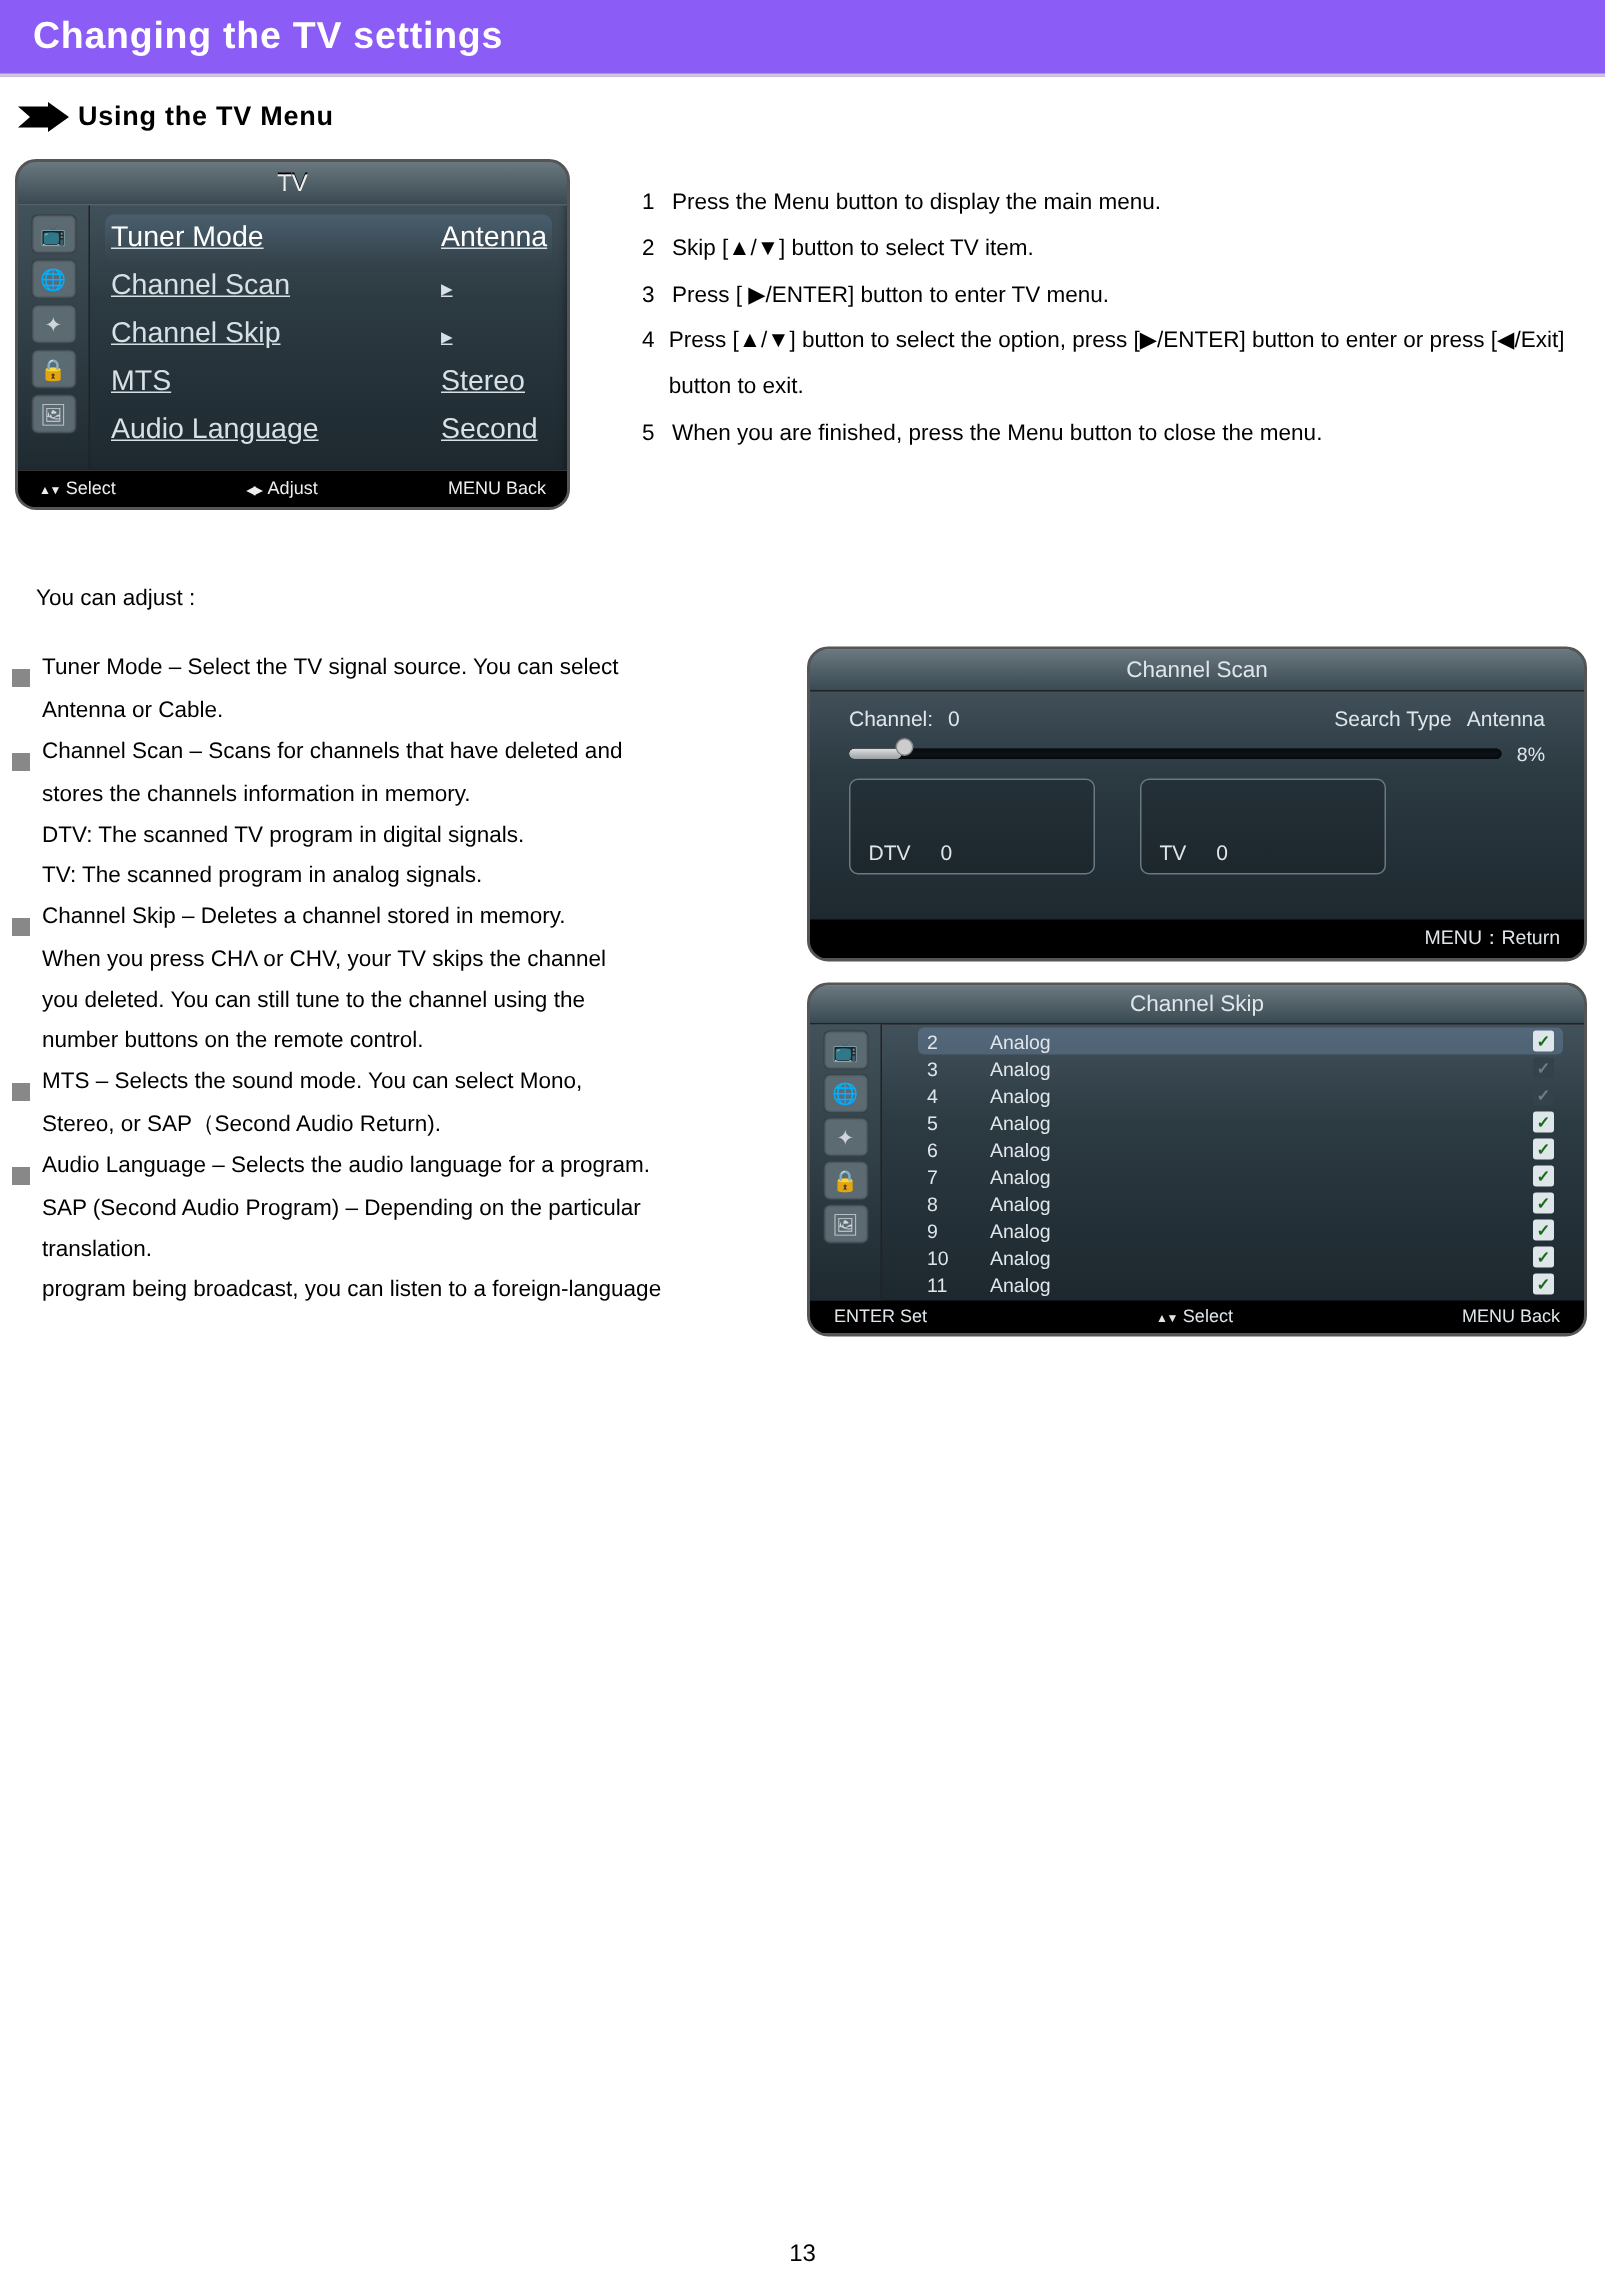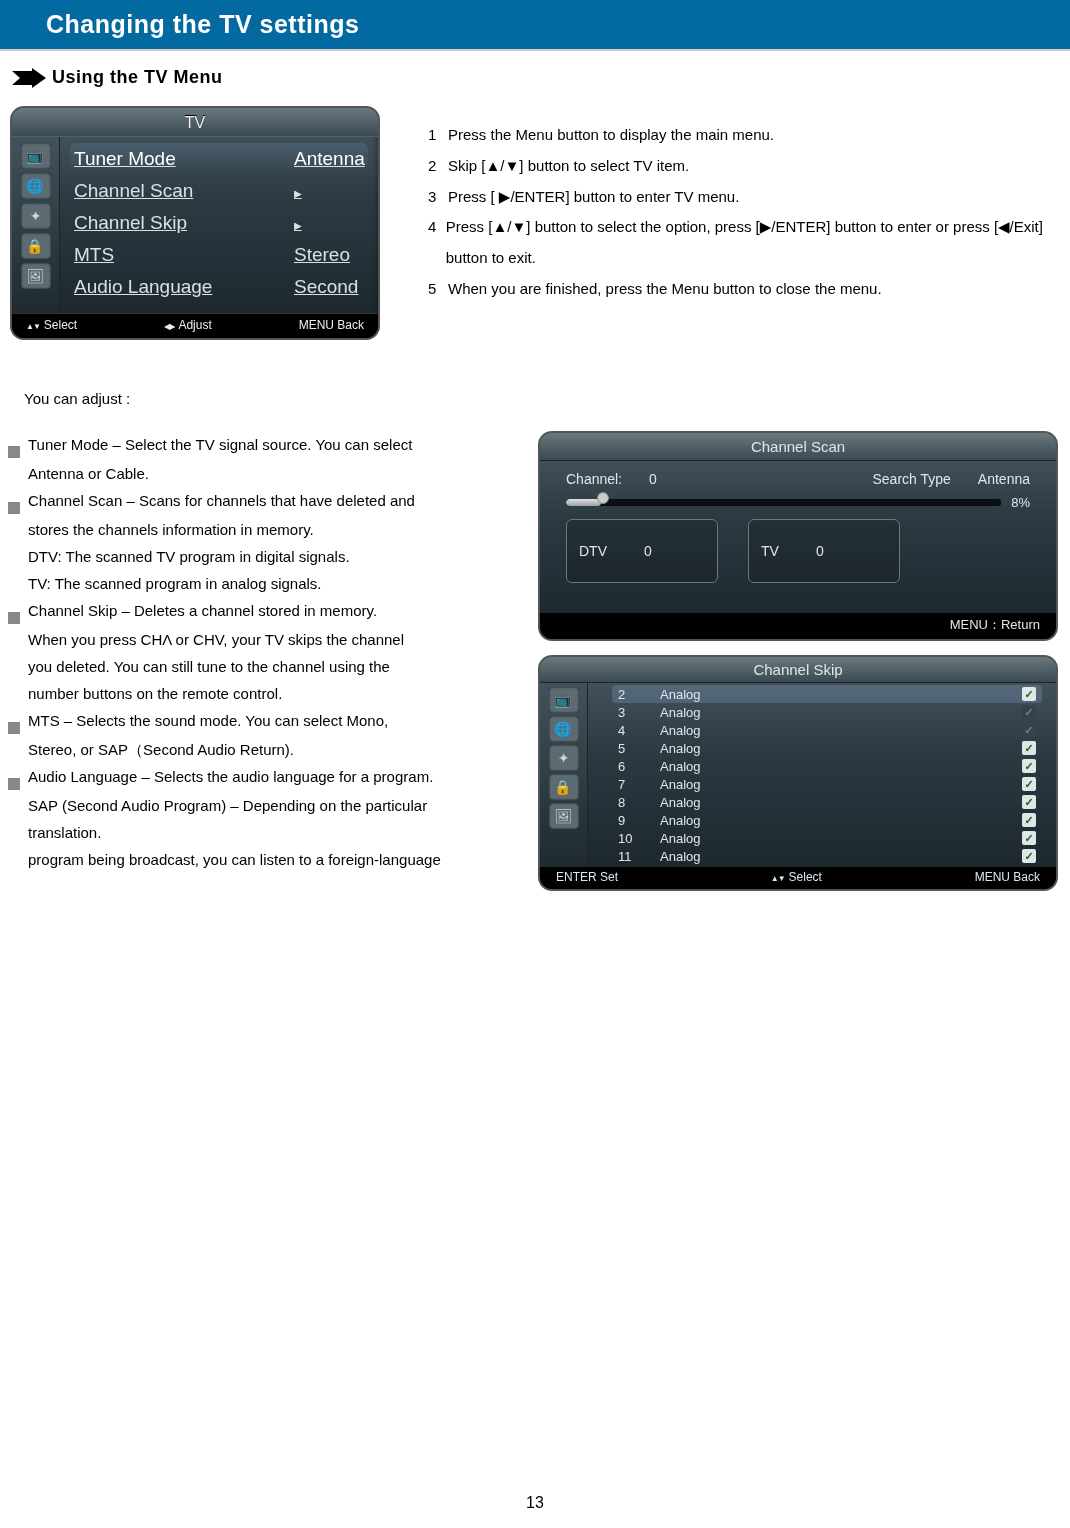--- a/index.html
+++ b/index.html
@@ -12,8 +12,8 @@
     position: relative;
   }
   .header-bar {
-    background: #0369a1;
-    padding: 10px 0 10px 46px;
+    background: #8b5cf6;
+    padding: 10px 0 10px 22px;
     border-bottom: 2px solid #ccc;
   }
   .header-title {

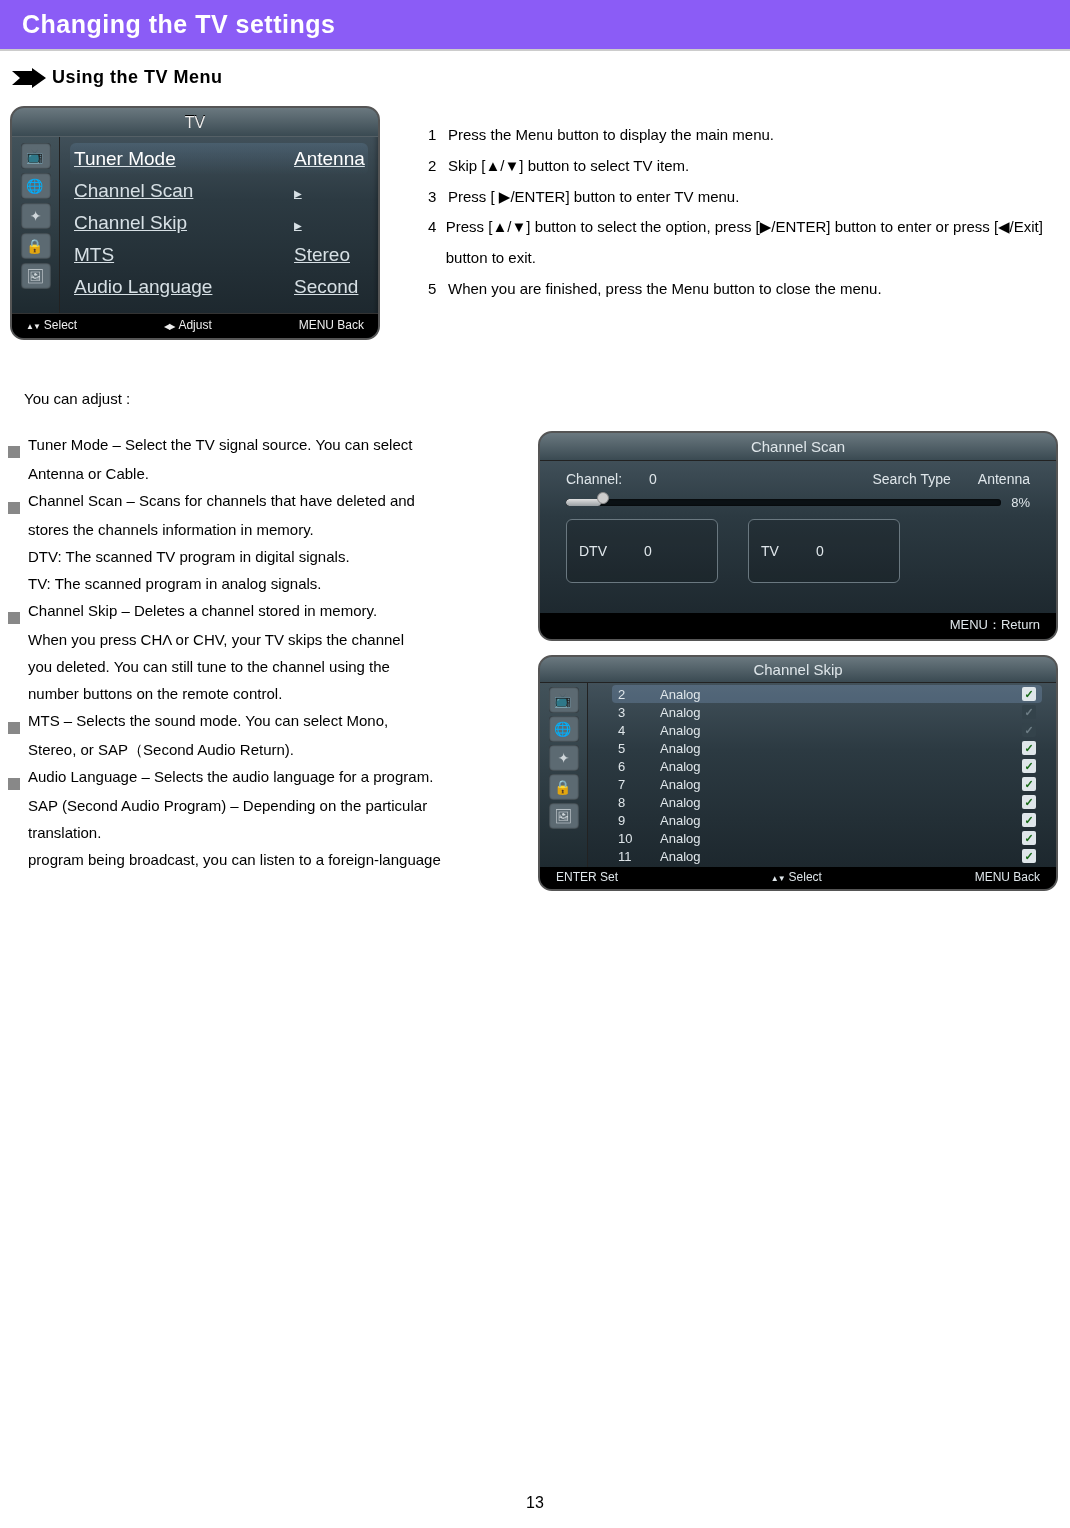--- a/index.html
+++ b/index.html
@@ -190,7 +190,7 @@
   .scan-row {
     display: flex; justify-content: space-between; font-size: 14px; margin-bottom: 8px;
   }
-  .scan-row .grp { display: flex; gap: 27px; }
+  .scan-row .grp { display: flex; gap: 10px; }
   .prog-wrap {
     position: relative; height: 14px; display: flex; align-items: center;
   }

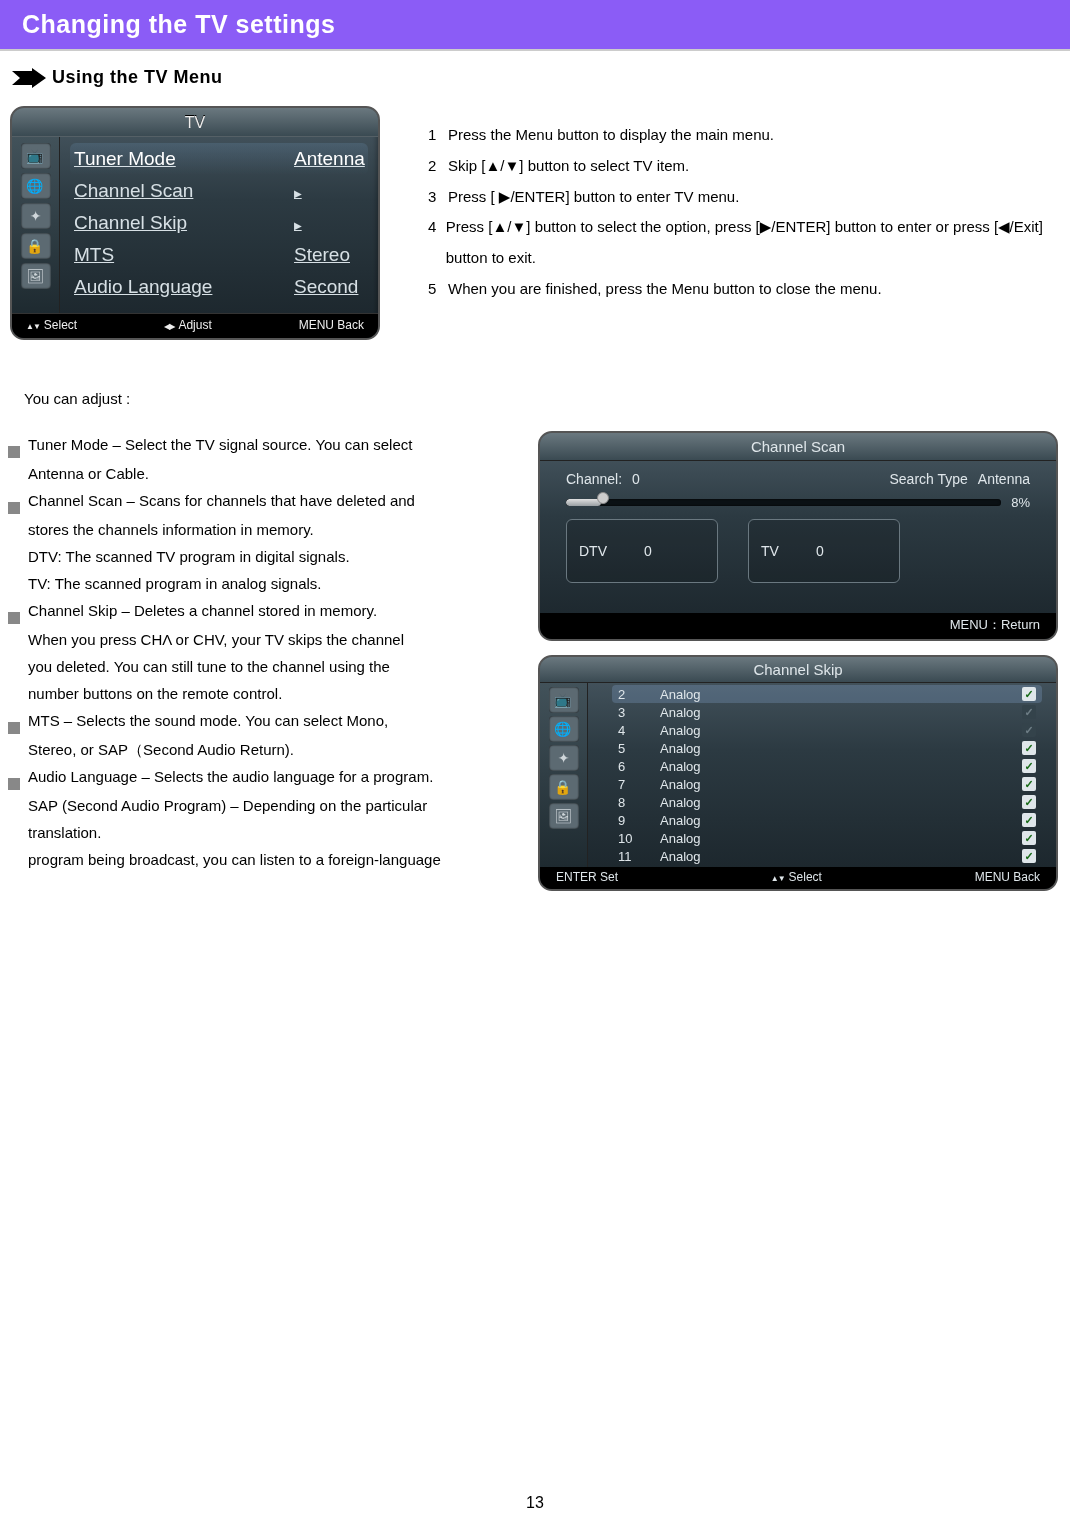--- a/index.html
+++ b/index.html
@@ -215,13 +215,13 @@
     margin-bottom: 24px;
   }
   .scan-box {
-    width: 152px; height: 64px;
+    width: 164px; height: 64px;
     border: 1px solid #6a7880; border-radius: 6px;
-    display: flex; align-items: center;
+    display: flex; align-items: flex-end;
     padding: 6px 12px;
     background: rgba(0,0,0,.15);
     font-size: 14px;
-    gap: 37px;
+    gap: 20px;
   }
   .scan-footer {
     background: #000; text-align: right; padding: 3px 16px 5px 16px; font-size: 13px;

